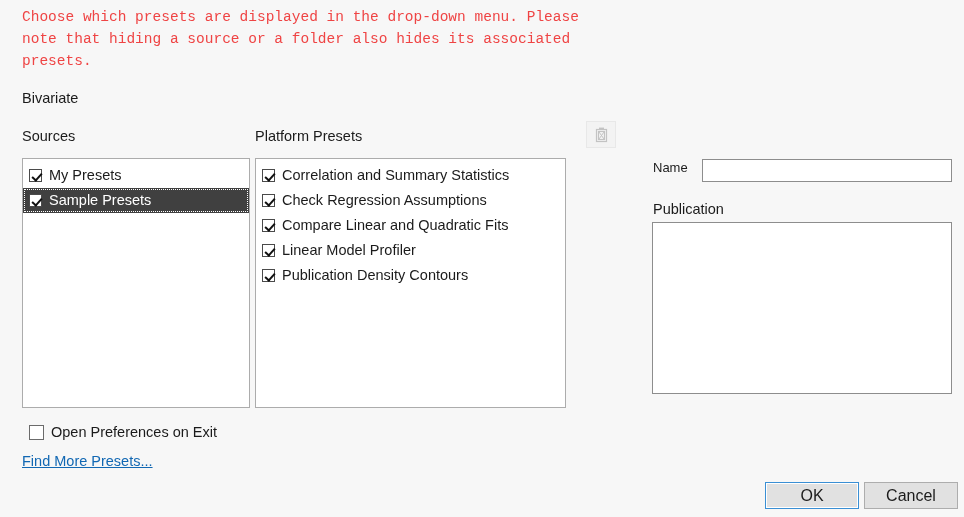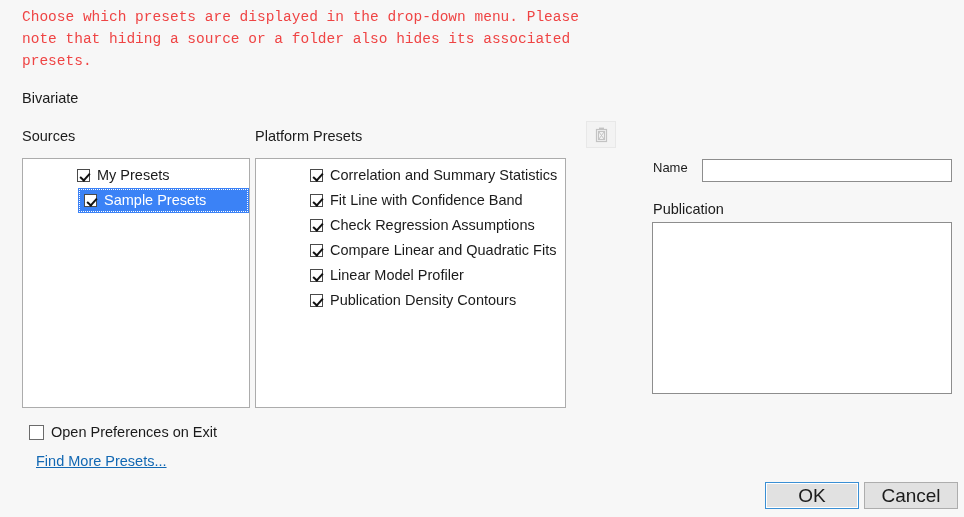--- a/index.html
+++ b/index.html
@@ -61,7 +61,6 @@
     border: 1px solid #acacac;
     box-sizing: border-box;
     overflow: hidden;
-    padding-left: 48px;
   }
   .listbox.sources {
     left: 22px;

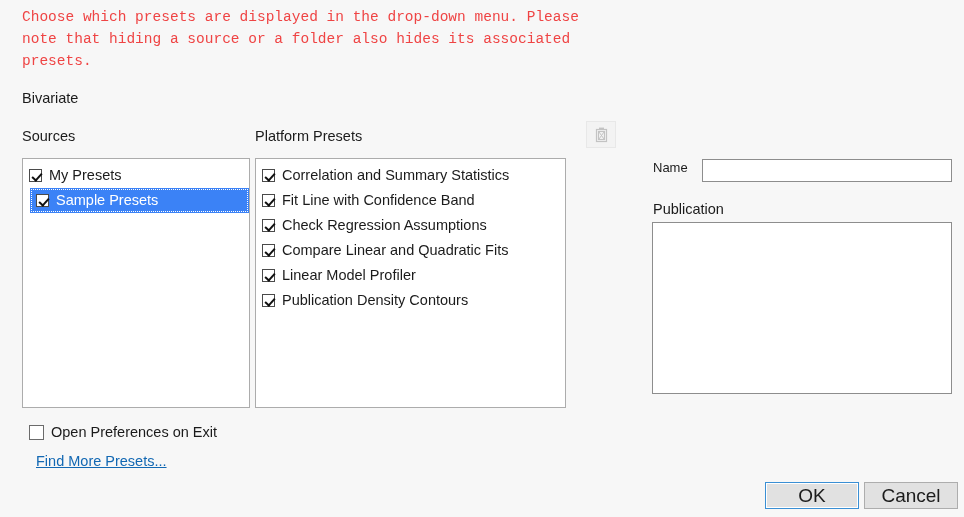--- a/index.html
+++ b/index.html
@@ -87,11 +87,10 @@
     white-space: nowrap;
   }
   .row.selected {
-    background: #3b82f6;
+    background: #404040;
     color: #ffffff;
     outline: 1px dotted #ffffff;
     outline-offset: -2px;
-    margin-left: 7px;
   }
   .row-label {
     margin-left: 7px;

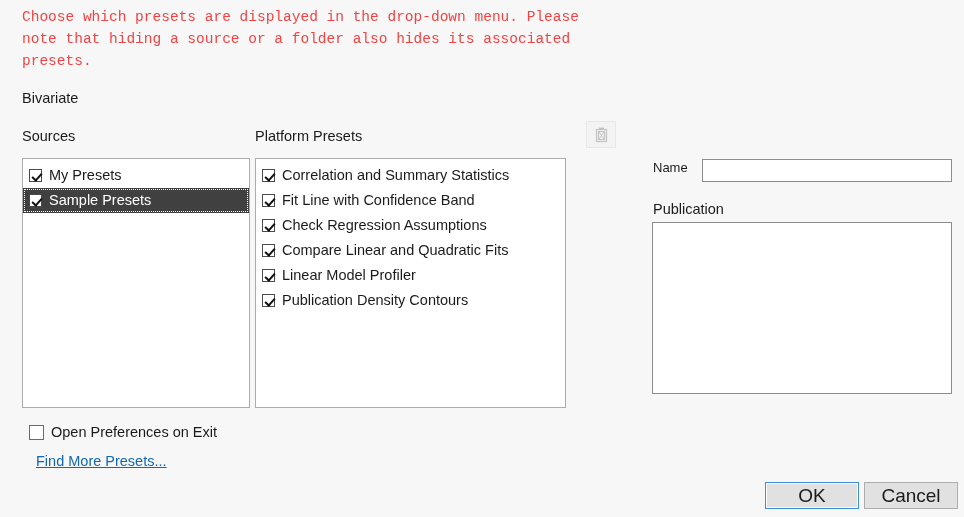--- a/index.html
+++ b/index.html
@@ -270,10 +270,6 @@
         </div>
         <div class="row">
           <span class="cbx checked"></span>
-          <span class="row-label">Fit Line with Confidence Band</span>
-        </div>
-        <div class="row">
-          <span class="cbx checked"></span>
           <span class="row-label">Check Regression Assumptions</span>
         </div>
         <div class="row">

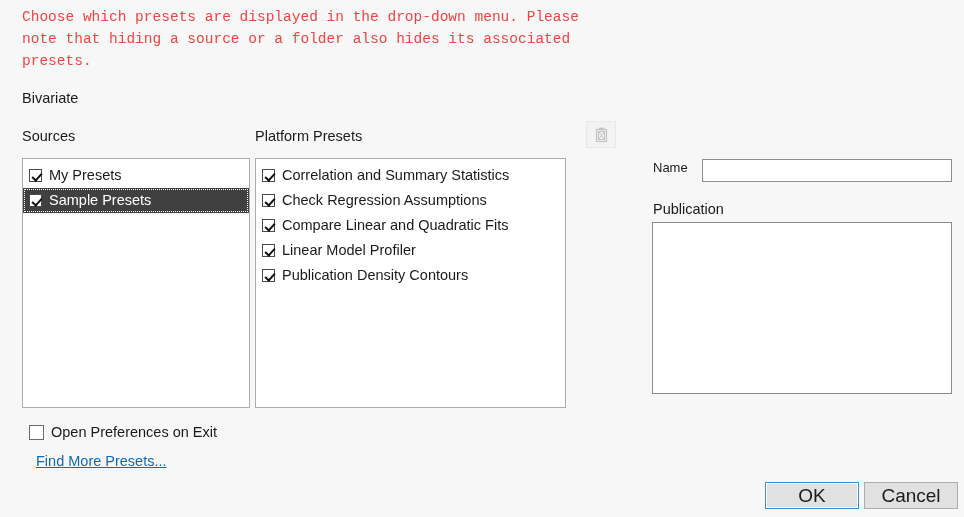--- a/index.html
+++ b/index.html
@@ -197,7 +197,7 @@
 
   .link {
     position: absolute;
-    left: 36px;
+    left: 22px;
     top: 453px;
     font-size: 14.5px;
     color: #1268b3;

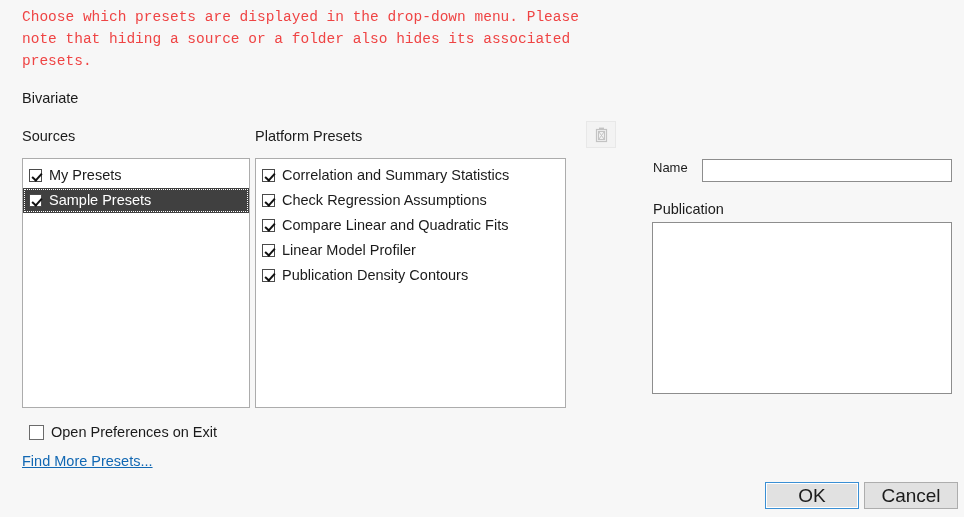--- a/index.html
+++ b/index.html
@@ -214,7 +214,7 @@
     border: 1px solid #adadad;
     box-sizing: border-box;
     font-family: "Liberation Sans", sans-serif;
-    font-size: 19px;
+    font-size: 16px;
     color: #1b1b1b;
     display: flex;
     align-items: center;

